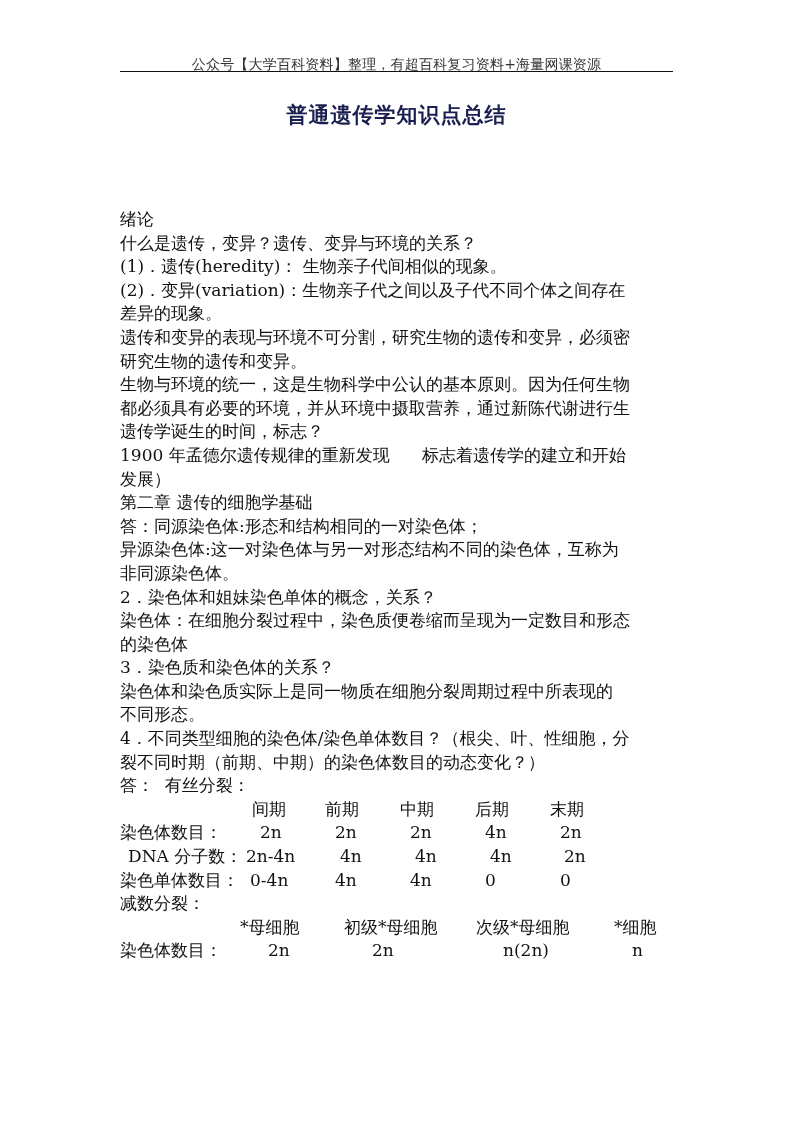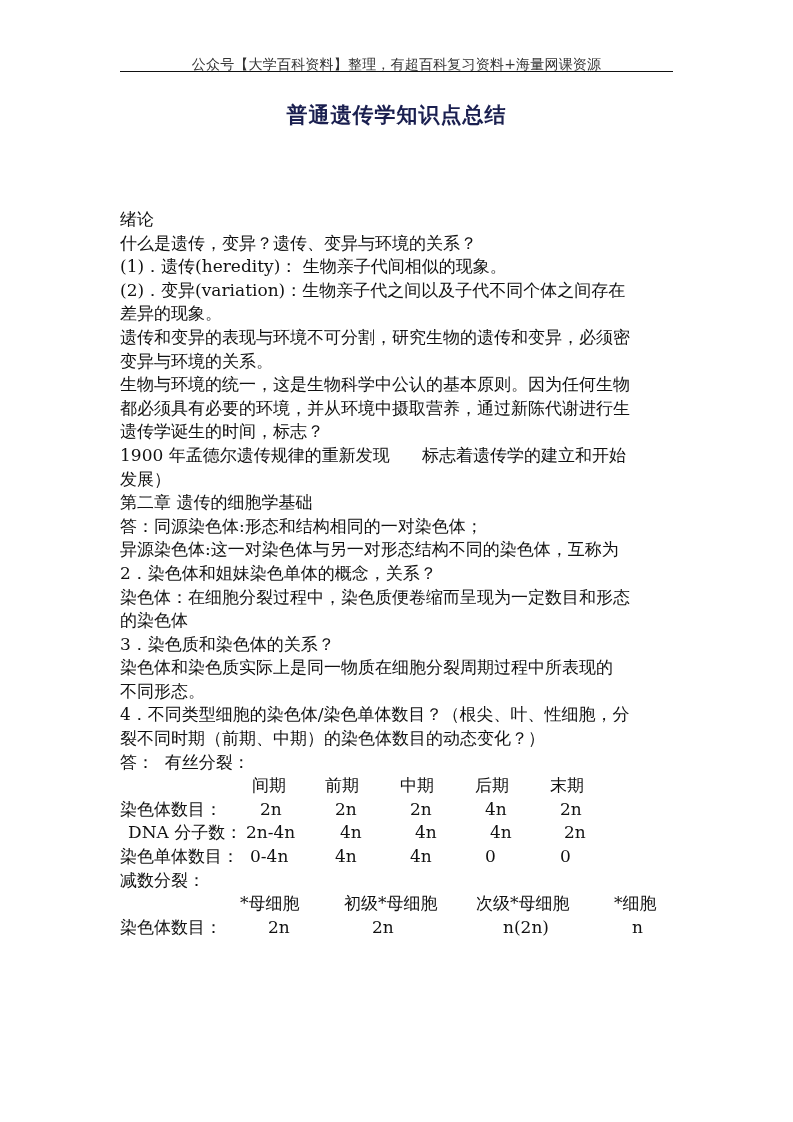--- a/index.html
+++ b/index.html
@@ -33,7 +33,7 @@
   <div class="line">(2)．变异(variation)：生物亲子代之间以及子代不同个体之间存在</div>
   <div class="line">差异的现象。</div>
   <div class="line">遗传和变异的表现与环境不可分割，研究生物的遗传和变异，必须密</div>
-  <div class="line">变异与环境的关系。</div>
+  <div class="line">研究生物的遗传和变异。</div>
   <div class="line">生物与环境的统一，这是生物科学中公认的基本原则。因为任何生物</div>
   <div class="line">都必须具有必要的环境，并从环境中摄取营养，通过新陈代谢进行生</div>
   <div class="line">遗传学诞生的时间，标志？</div>

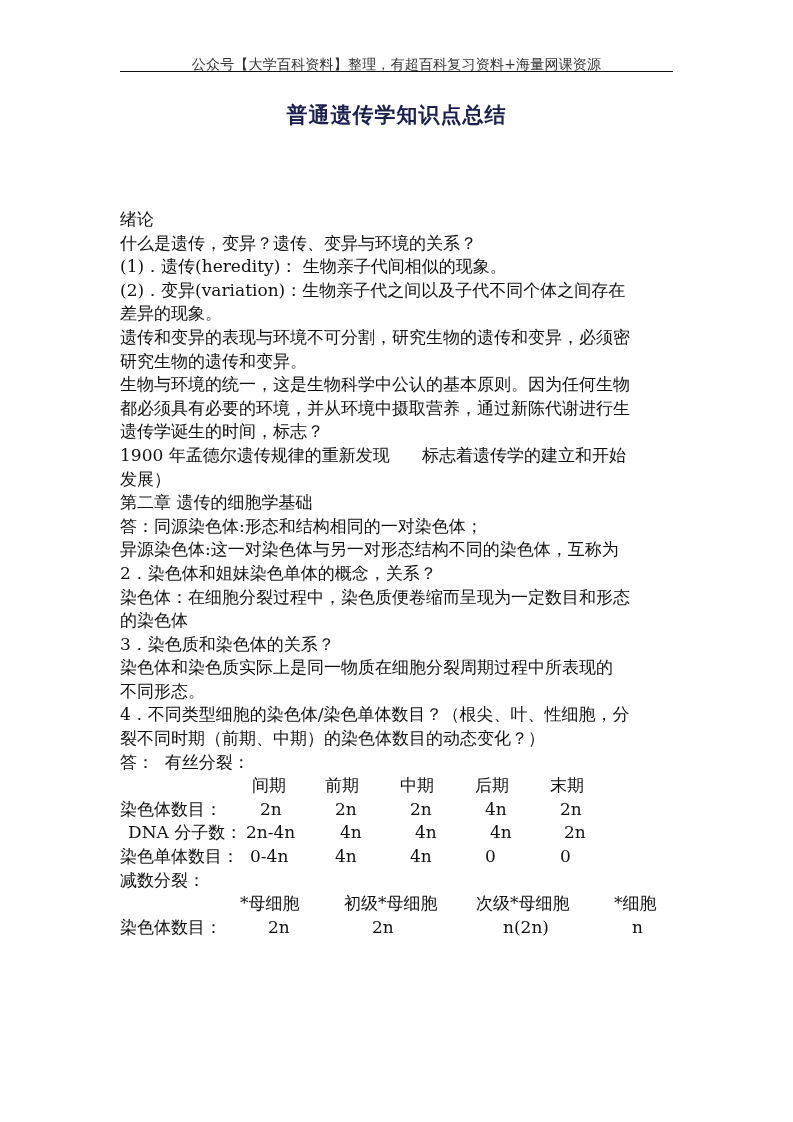--- a/index.html
+++ b/index.html
@@ -42,6 +42,7 @@
   <div class="line">第二章 遗传的细胞学基础</div>
   <div class="line">答：同源染色体:形态和结构相同的一对染色体；</div>
   <div class="line">异源染色体:这一对染色体与另一对形态结构不同的染色体，互称为</div>
+  <div class="line">非同源染色体。</div>
   <div class="line">2．染色体和姐妹染色单体的概念，关系？</div>
   <div class="line">染色体：在细胞分裂过程中，染色质便卷缩而呈现为一定数目和形态</div>
   <div class="line">的染色体</div>

